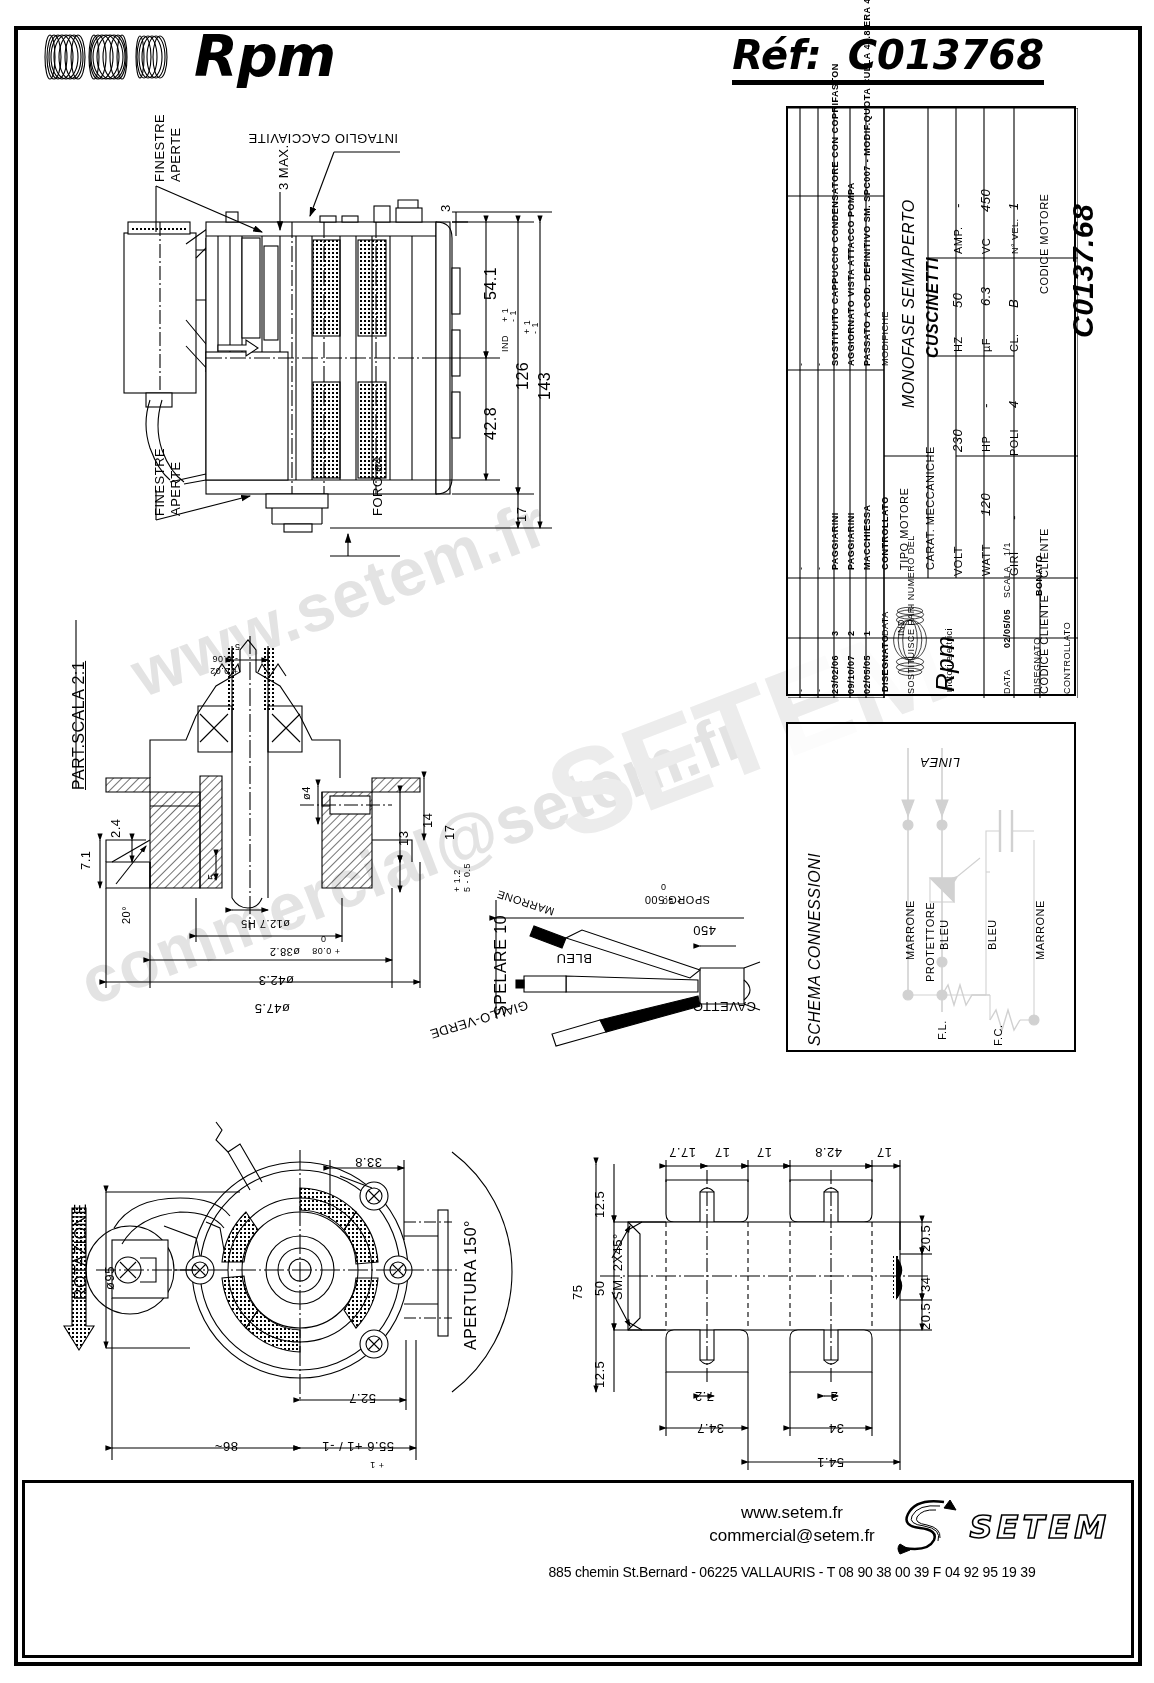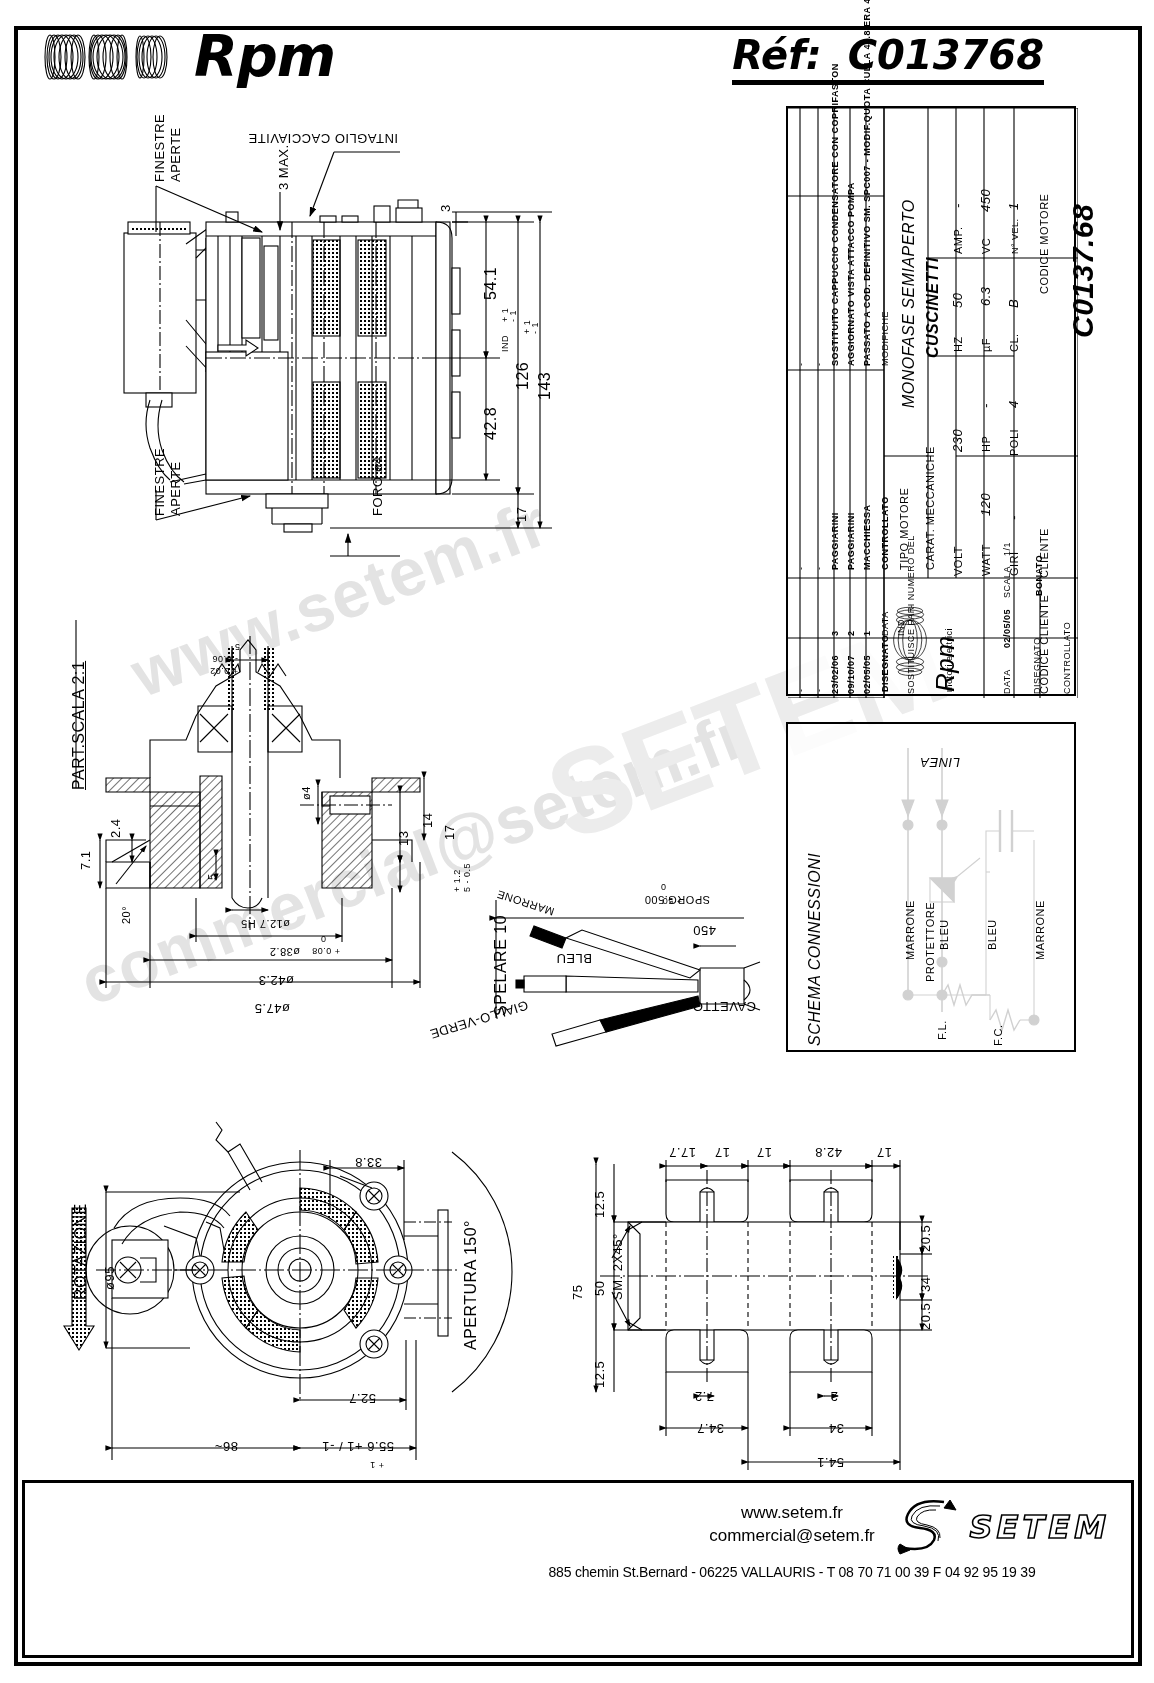--- a/index.html
+++ b/index.html
@@ -787,7 +787,7 @@
     <div class="setem-info">
       <div class="setem-web">www.setem.fr</div>
       <div class="setem-web">commercial@setem.fr</div>
-      <div class="setem-addr">885 chemin St.Bernard  -  06225 VALLAURIS  -  T 08 70 71 00 39   F 04 92 95 19 39</div>
+      <div class="setem-addr">885 chemin St.Bernard  -  06225 VALLAURIS  -  T 08 90 38 00 39   F 04 92 95 19 39</div>
     </div>
     <div class="setem-logo">
       <svg width="70" height="62" viewBox="0 0 70 62">

